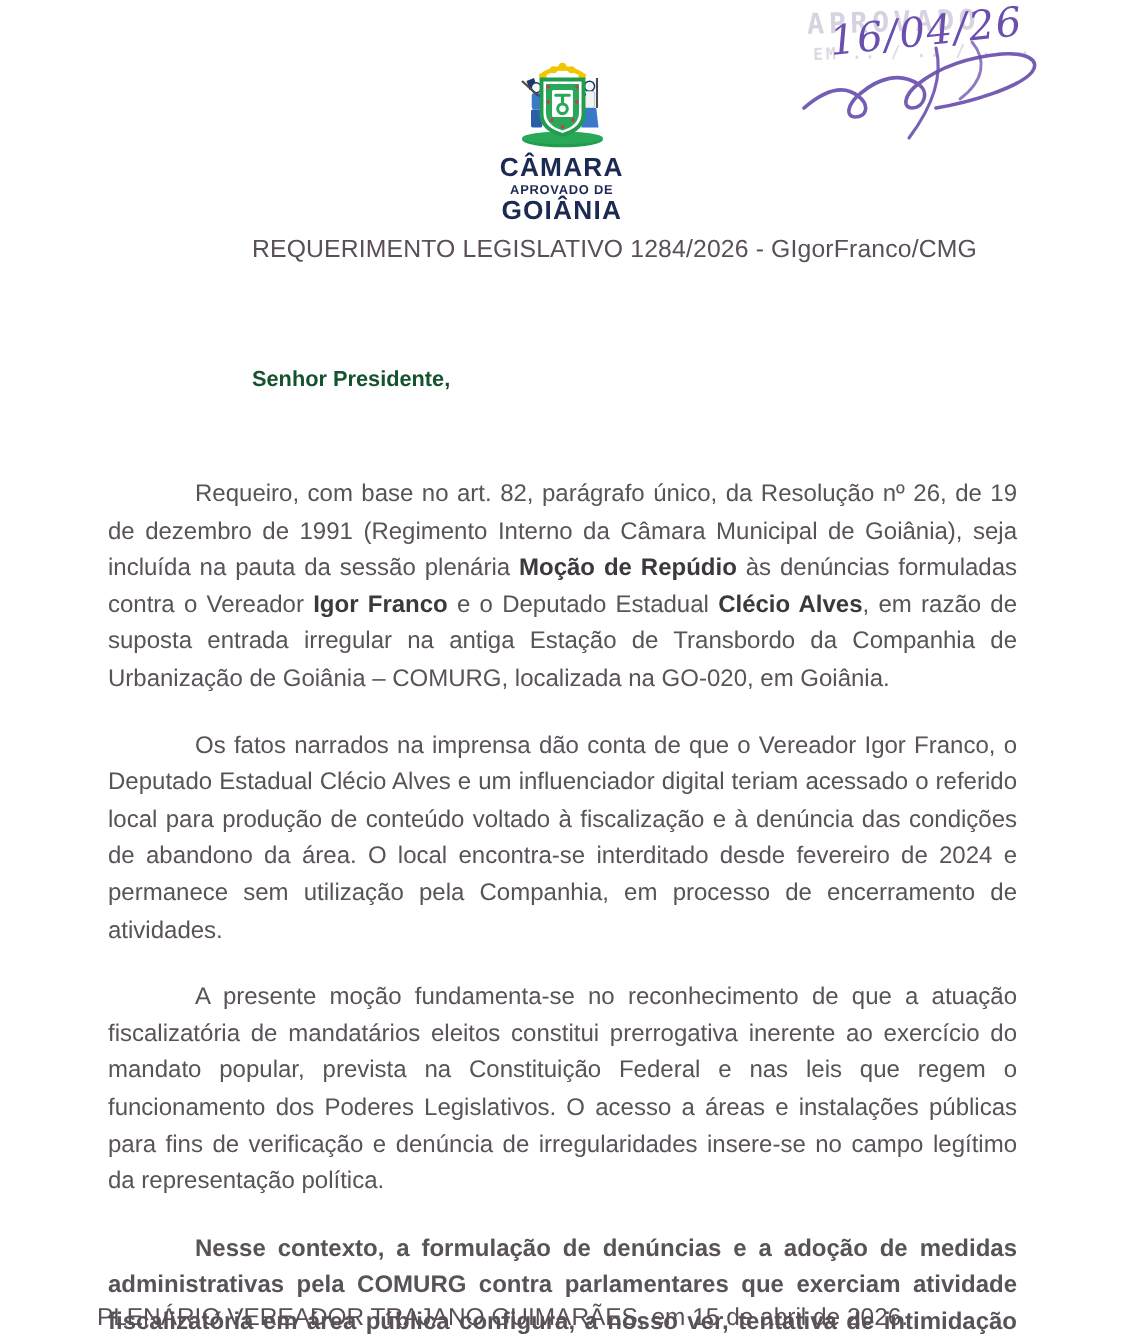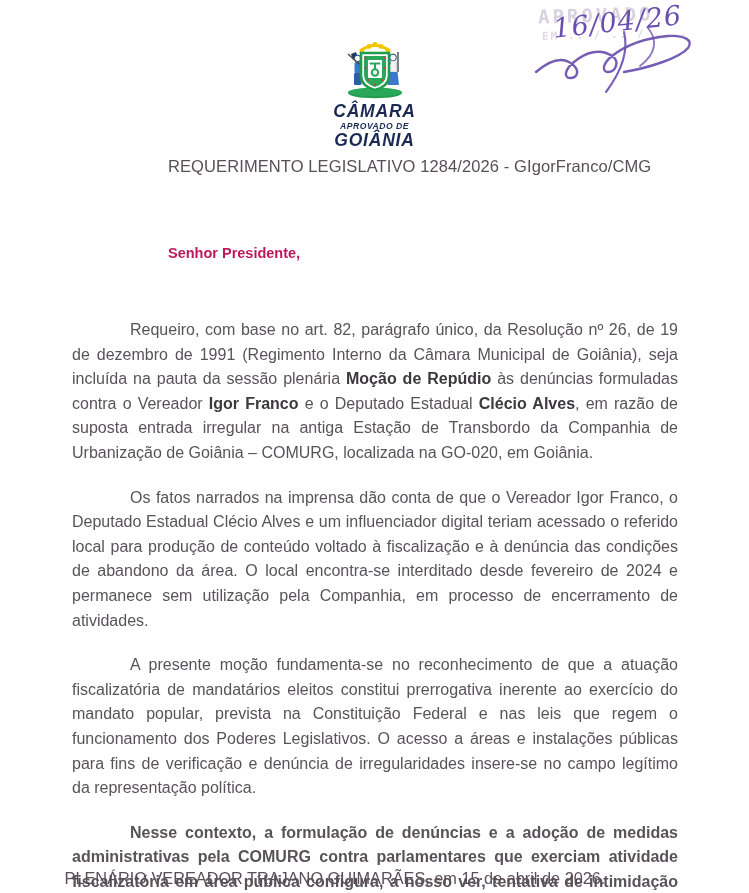--- a/index.html
+++ b/index.html
@@ -89,7 +89,6 @@
     text-align: center;
     line-height: 1;
     color: #1b2a52;
-    font-style: italic;
   }
   .brand-line1 {
     font-size: 17.5px;

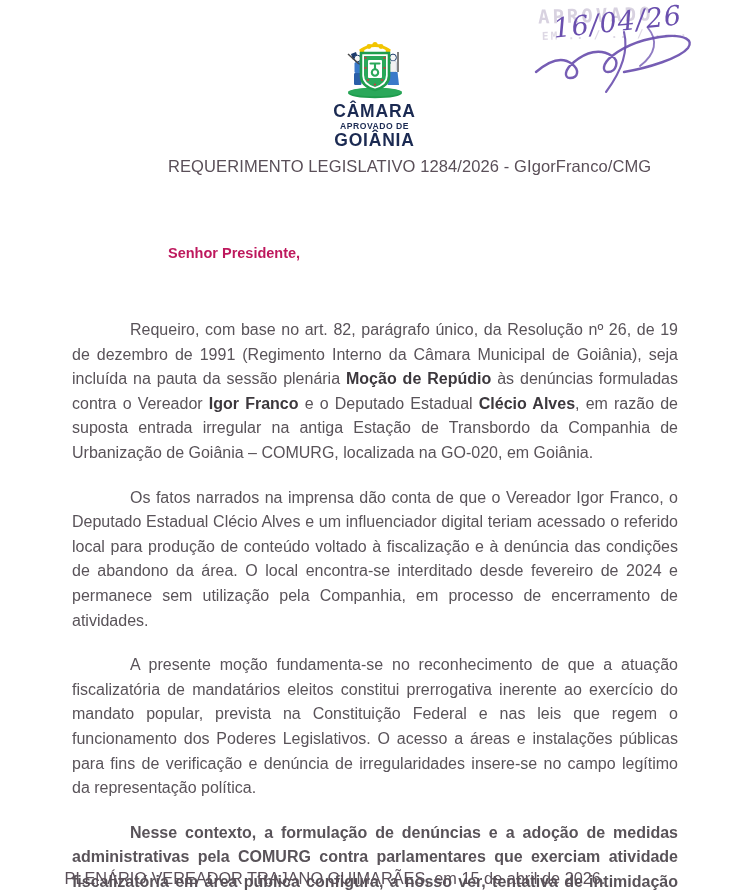--- a/index.html
+++ b/index.html
@@ -129,7 +129,7 @@
     left: 168px;
     font-size: 14.5px;
     font-weight: 700;
-    color: #be185d;
+    color: #14532d;
   }
 
   

